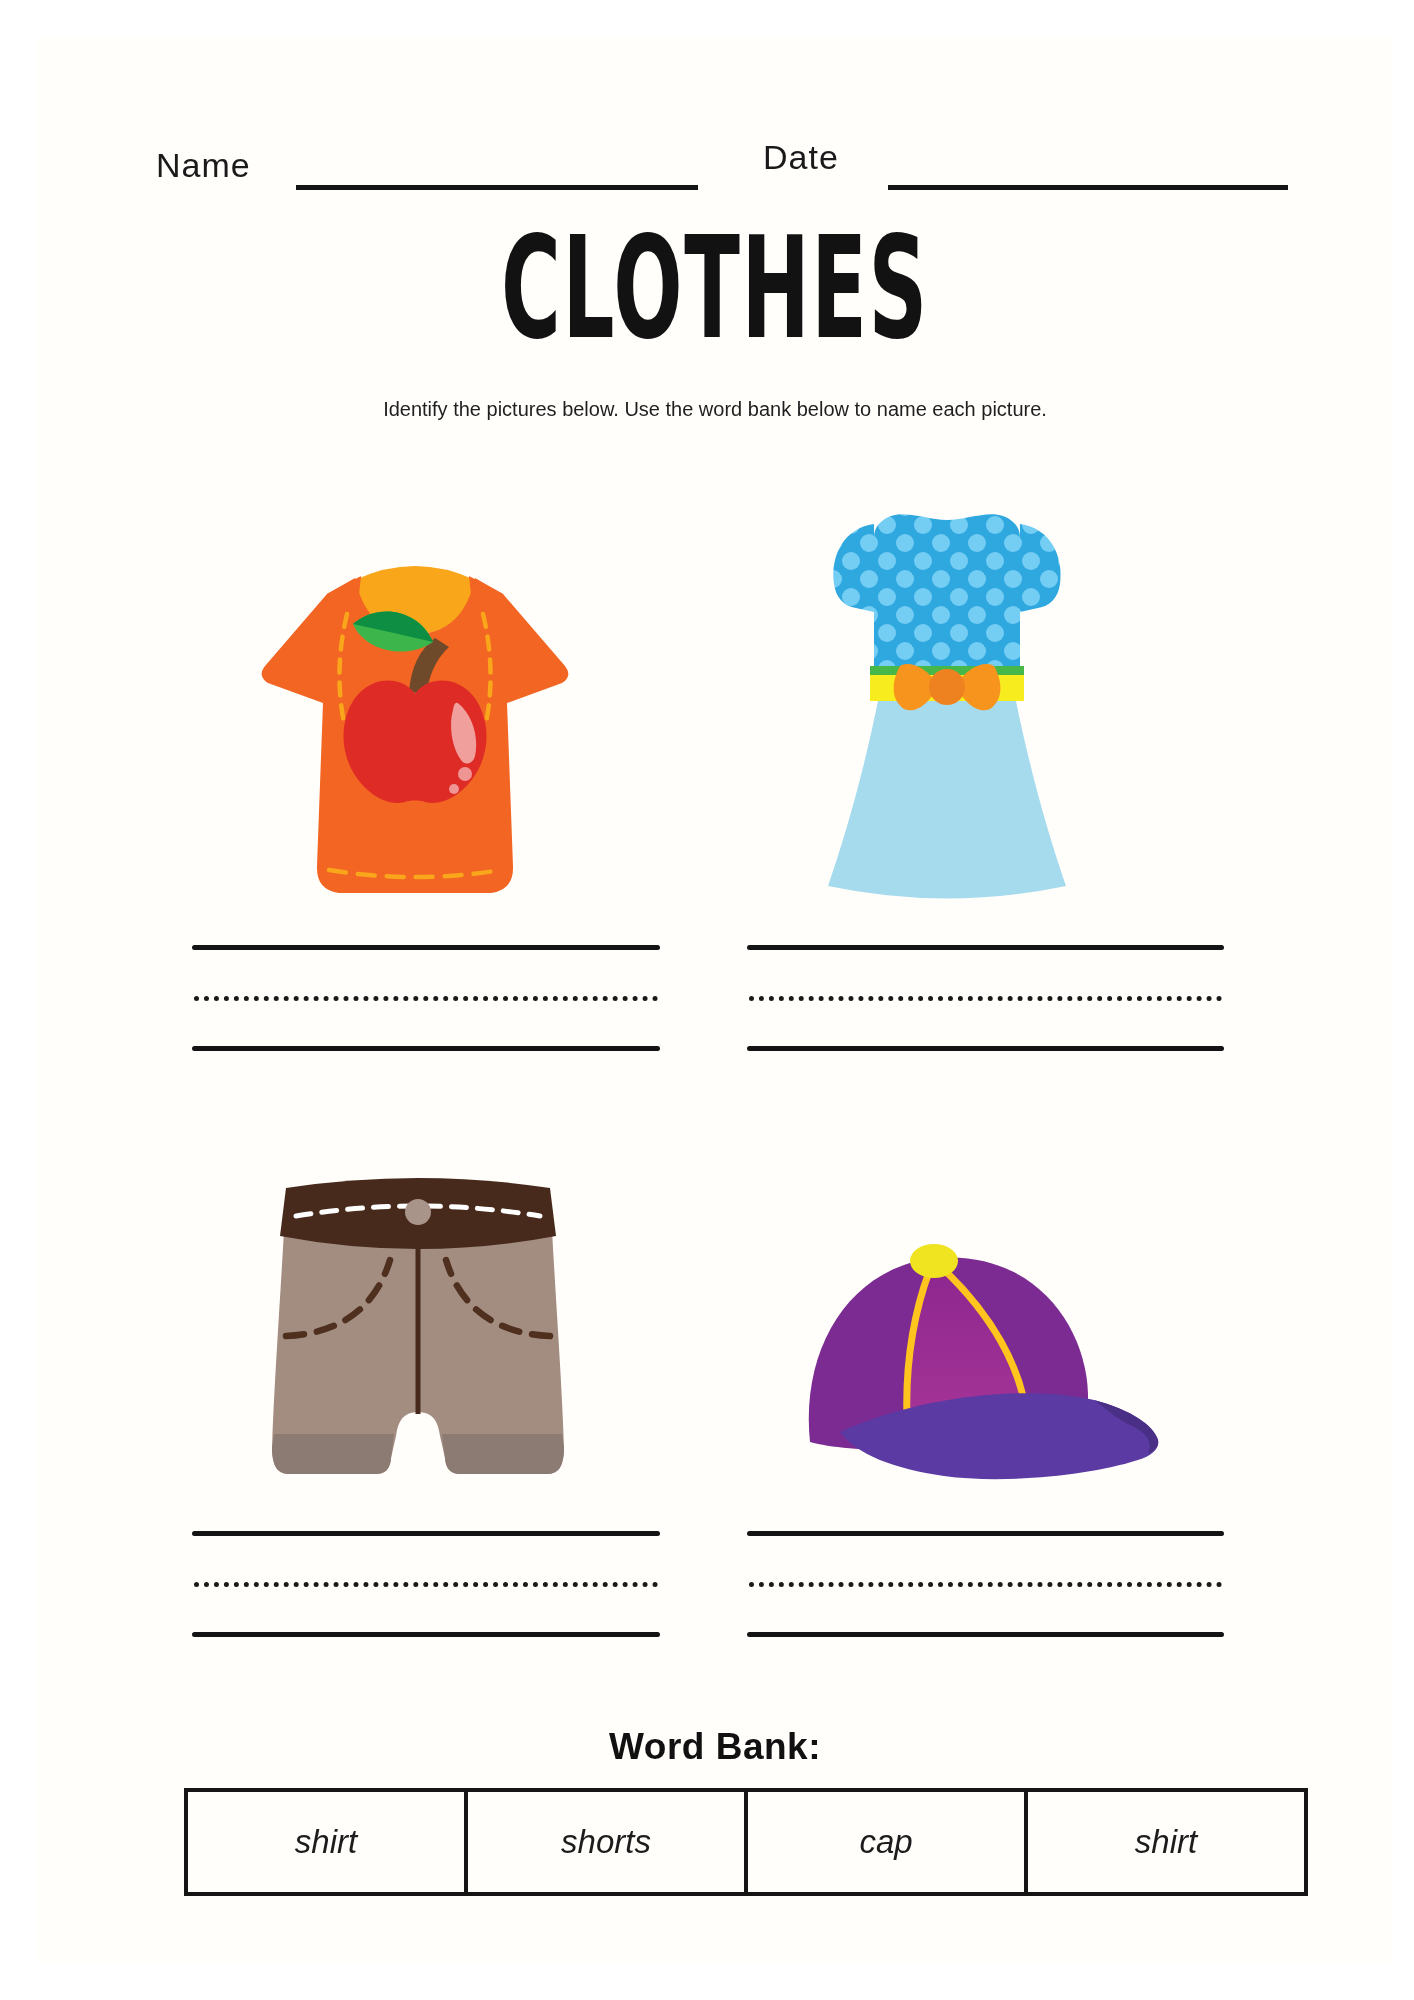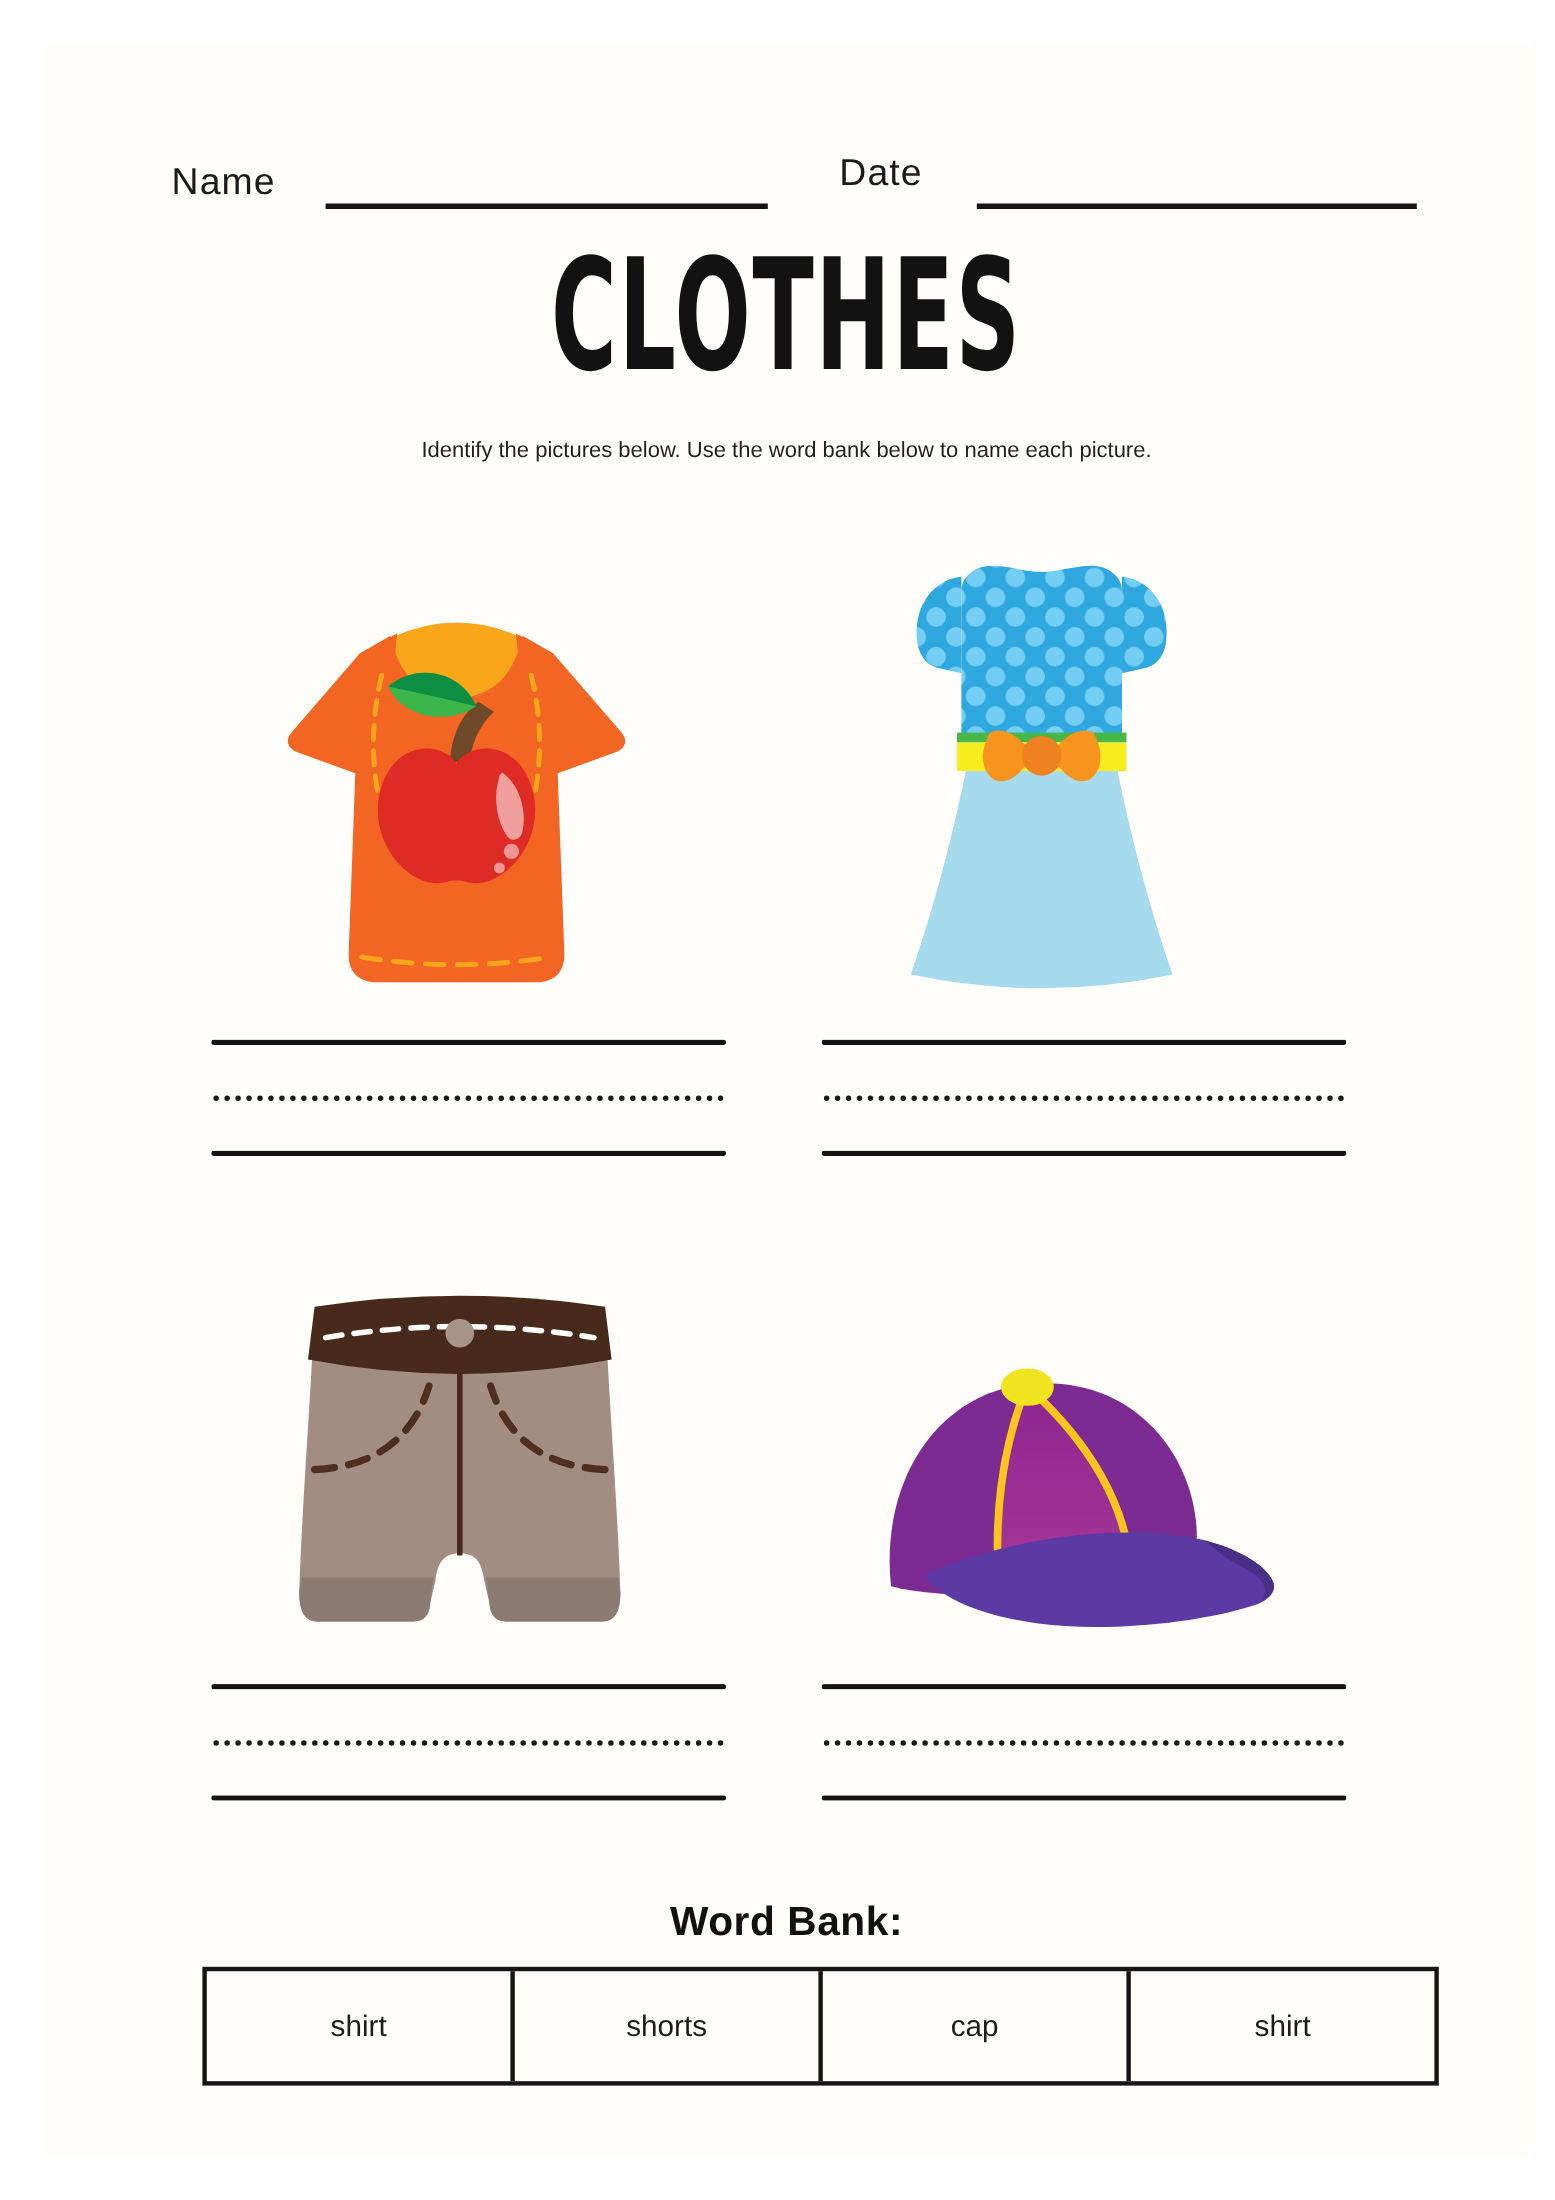--- a/index.html
+++ b/index.html
@@ -88,9 +88,10 @@
   .wb-cell{
     flex:1 1 0;
     display:flex;align-items:center;justify-content:center;
-    font-size:27px;
+    font-size:33px;
     color:#1c1c1c;
     border-left:4px solid #151515;
+    font-style:italic;
   }
   .wb-cell:first-child{border-left:none;}
 </style>

